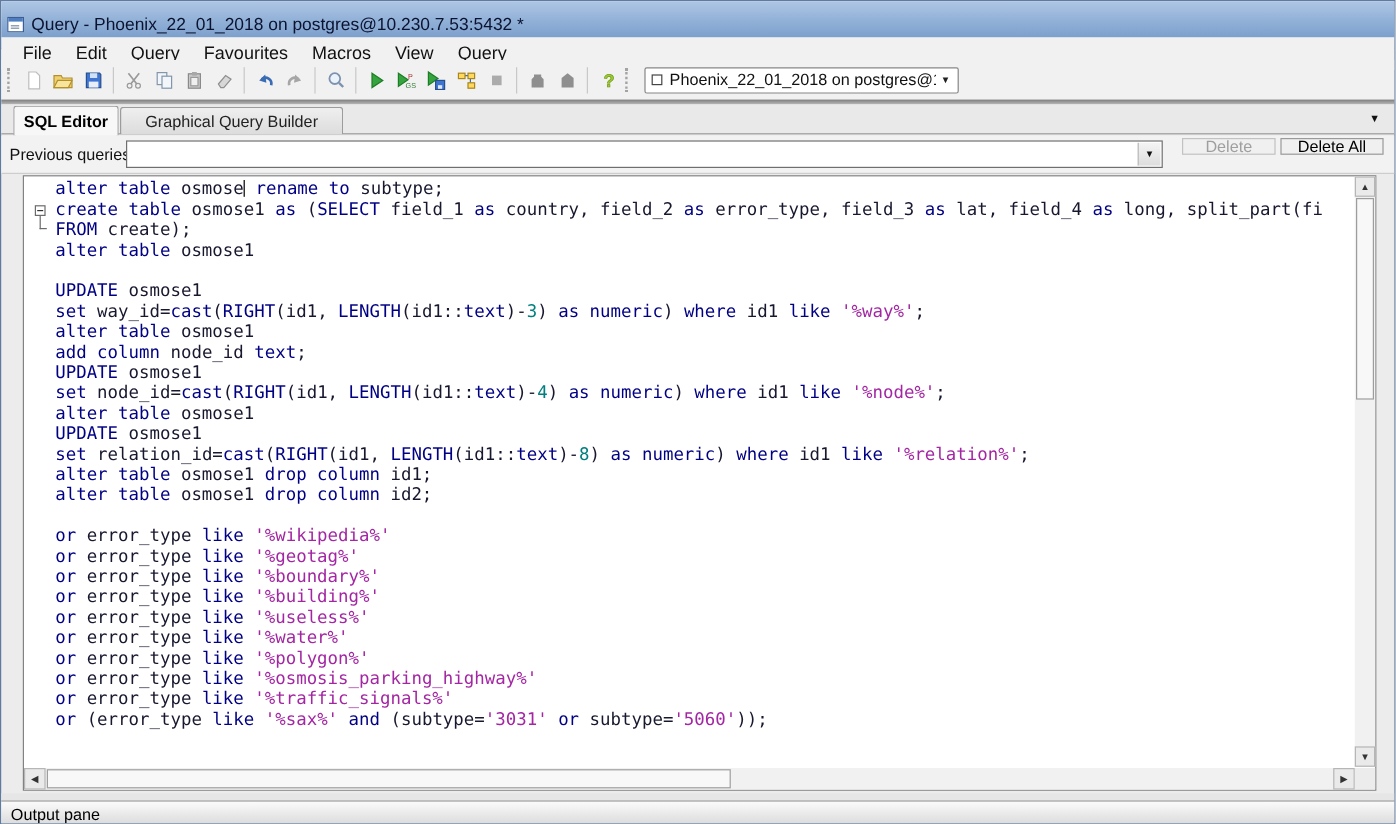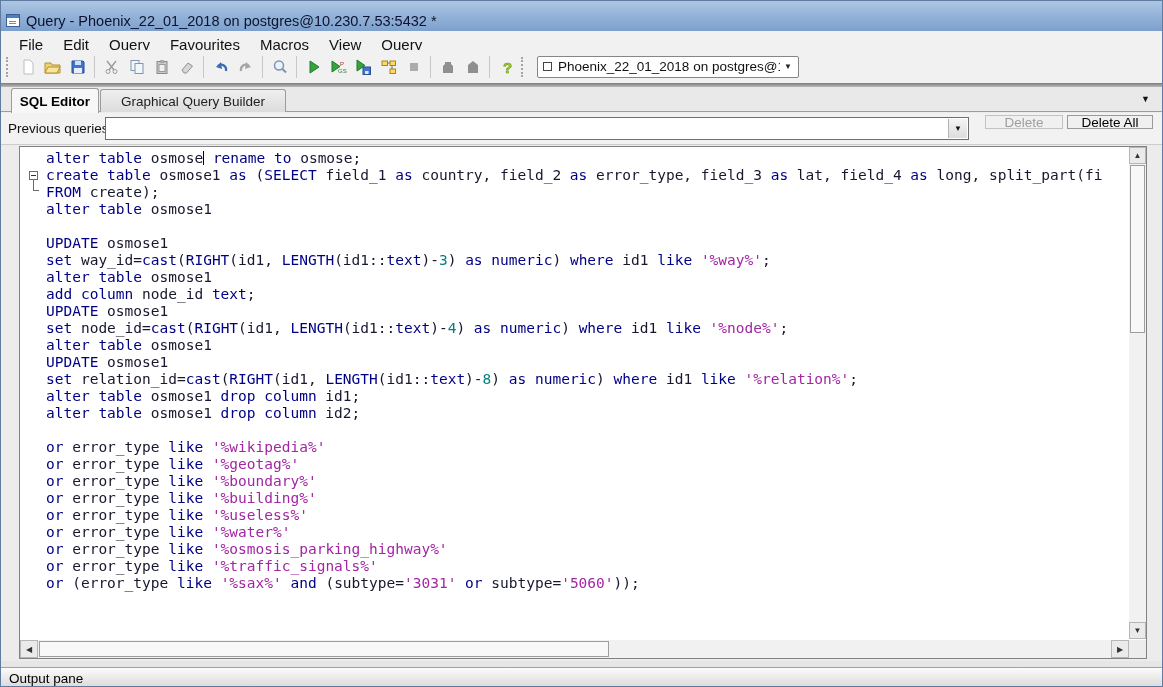--- a/index.html
+++ b/index.html
@@ -268,7 +268,7 @@
 
   <div class="editor">
     <div class="code-area" id="code-area">
-        <div class="code-line"><span class="fold-cell"></span><span class="code-text"><span class="tok-k">alter table</span><span class="tok-p"> osmose</span><span class="caret"></span><span class="tok-p"> </span><span class="tok-k">rename to</span><span class="tok-p"> osmose;</span></span></div>
+        <div class="code-line"><span class="fold-cell"></span><span class="code-text"><span class="tok-k">alter table</span><span class="tok-p"> osmose</span><span class="caret"></span><span class="tok-p"> </span><span class="tok-k">rename to</span><span class="tok-p"> subtype;</span></span></div>
         <div class="code-line"><span class="fold-cell"><span class="fold-box"></span></span><span class="code-text"><span class="tok-k">create table</span><span class="tok-p"> osmose1 </span><span class="tok-k">as</span><span class="tok-p"> (</span><span class="tok-k">SELECT</span><span class="tok-p"> field_1 </span><span class="tok-k">as</span><span class="tok-p"> country, field_2 </span><span class="tok-k">as</span><span class="tok-p"> error_type, field_3 </span><span class="tok-k">as</span><span class="tok-p"> lat, field_4 </span><span class="tok-k">as</span><span class="tok-p"> long, split_part(fi</span></span></div>
         <div class="code-line"><span class="fold-cell"><span class="fold-tail"></span></span><span class="code-text"><span class="tok-k">FROM</span><span class="tok-p"> create);</span></span></div>
         <div class="code-line"><span class="fold-cell"></span><span class="code-text"><span class="tok-k">alter table</span><span class="tok-p"> osmose1</span></span></div>

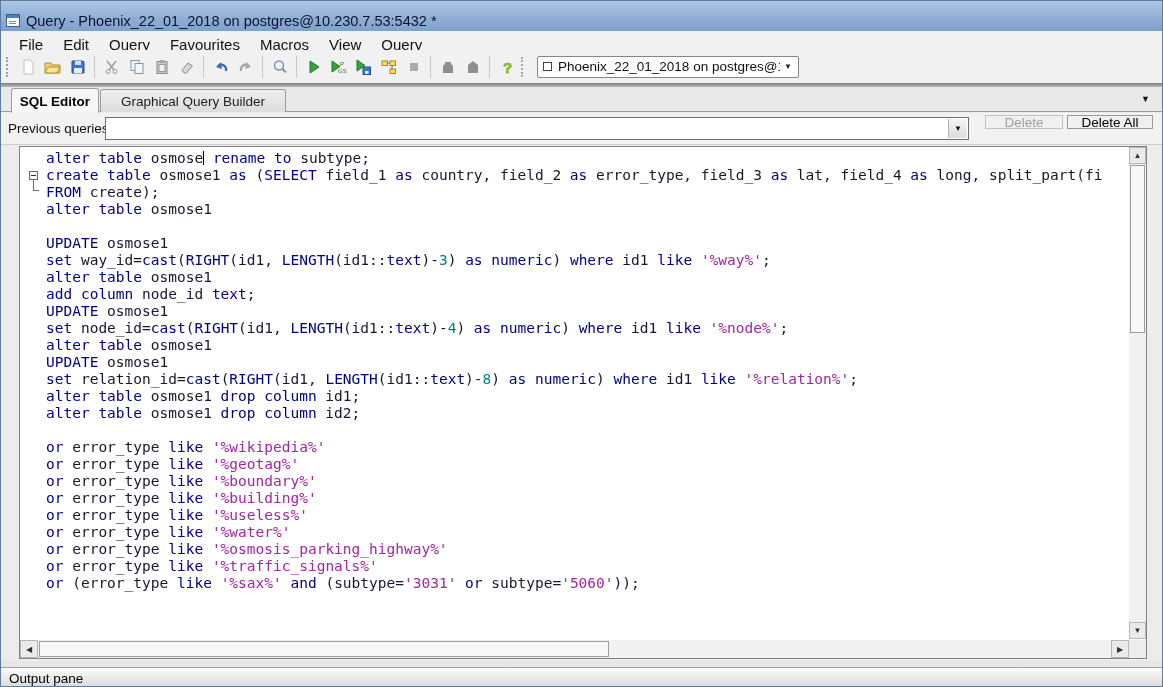--- a/index.html
+++ b/index.html
@@ -291,6 +291,7 @@
         <div class="code-line"><span class="fold-cell"></span><span class="code-text"><span class="tok-k">or</span><span class="tok-p"> error_type </span><span class="tok-k">like</span><span class="tok-p"> </span><span class="tok-s">'%building%'</span></span></div>
         <div class="code-line"><span class="fold-cell"></span><span class="code-text"><span class="tok-k">or</span><span class="tok-p"> error_type </span><span class="tok-k">like</span><span class="tok-p"> </span><span class="tok-s">'%useless%'</span></span></div>
         <div class="code-line"><span class="fold-cell"></span><span class="code-text"><span class="tok-k">or</span><span class="tok-p"> error_type </span><span class="tok-k">like</span><span class="tok-p"> </span><span class="tok-s">'%water%'</span></span></div>
+        <div class="code-line"><span class="fold-cell"></span><span class="code-text"><span class="tok-k">or</span><span class="tok-p"> error_type </span><span class="tok-k">like</span><span class="tok-p"> </span><span class="tok-s">'%polygon%'</span></span></div>
         <div class="code-line"><span class="fold-cell"></span><span class="code-text"><span class="tok-k">or</span><span class="tok-p"> error_type </span><span class="tok-k">like</span><span class="tok-p"> </span><span class="tok-s">'%osmosis_parking_highway%'</span></span></div>
         <div class="code-line"><span class="fold-cell"></span><span class="code-text"><span class="tok-k">or</span><span class="tok-p"> error_type </span><span class="tok-k">like</span><span class="tok-p"> </span><span class="tok-s">'%traffic_signals%'</span></span></div>
         <div class="code-line"><span class="fold-cell"></span><span class="code-text"><span class="tok-k">or</span><span class="tok-p"> (error_type </span><span class="tok-k">like</span><span class="tok-p"> </span><span class="tok-s">'%sax%'</span><span class="tok-p"> </span><span class="tok-k">and</span><span class="tok-p"> (subtype=</span><span class="tok-s">'3031'</span><span class="tok-p"> </span><span class="tok-k">or</span><span class="tok-p"> subtype=</span><span class="tok-s">'5060'</span><span class="tok-p">));</span></span></div>

